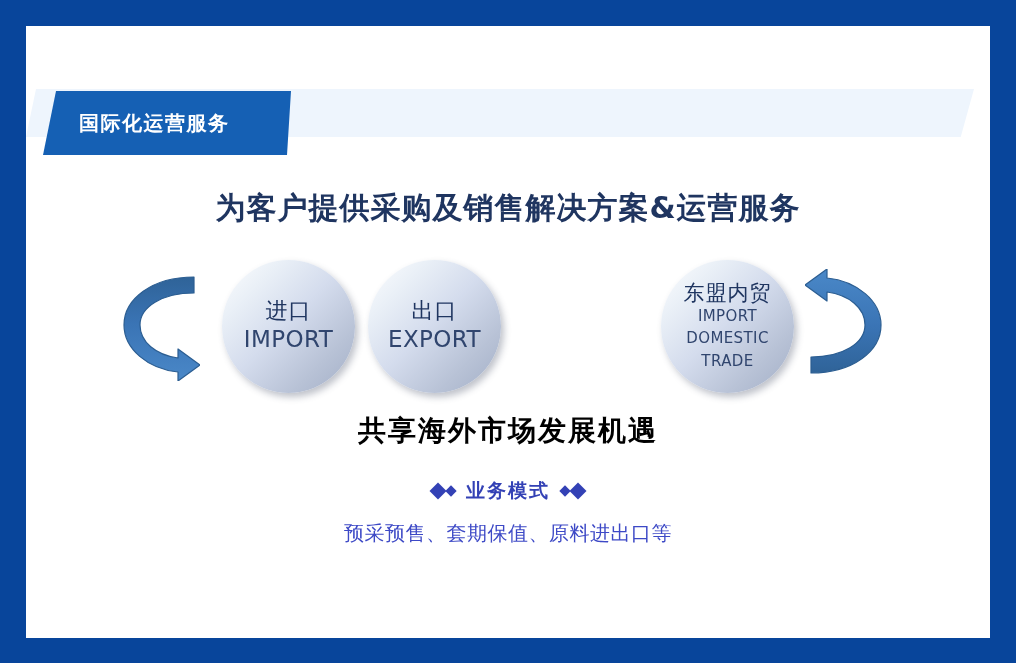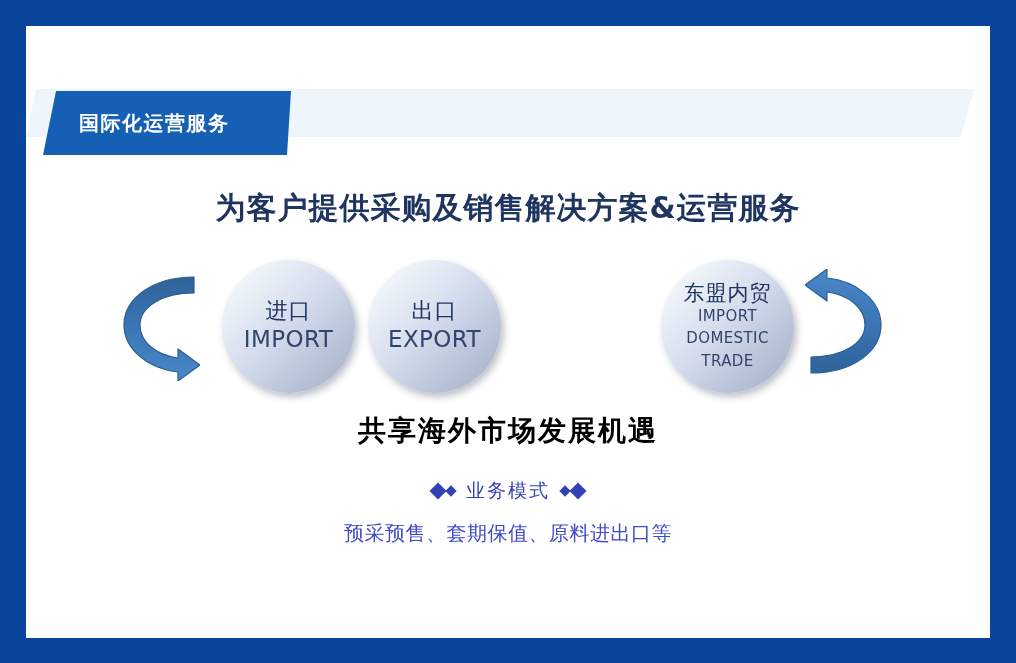--- a/index.html
+++ b/index.html
@@ -135,6 +135,7 @@
     align-items:center;
     justify-content:center;
     gap:11px;
+    font-weight:bold;
   }
   .dia-group { display:flex; align-items:center; gap:3px; }
   .dia-group.right { flex-direction:row-reverse; }

